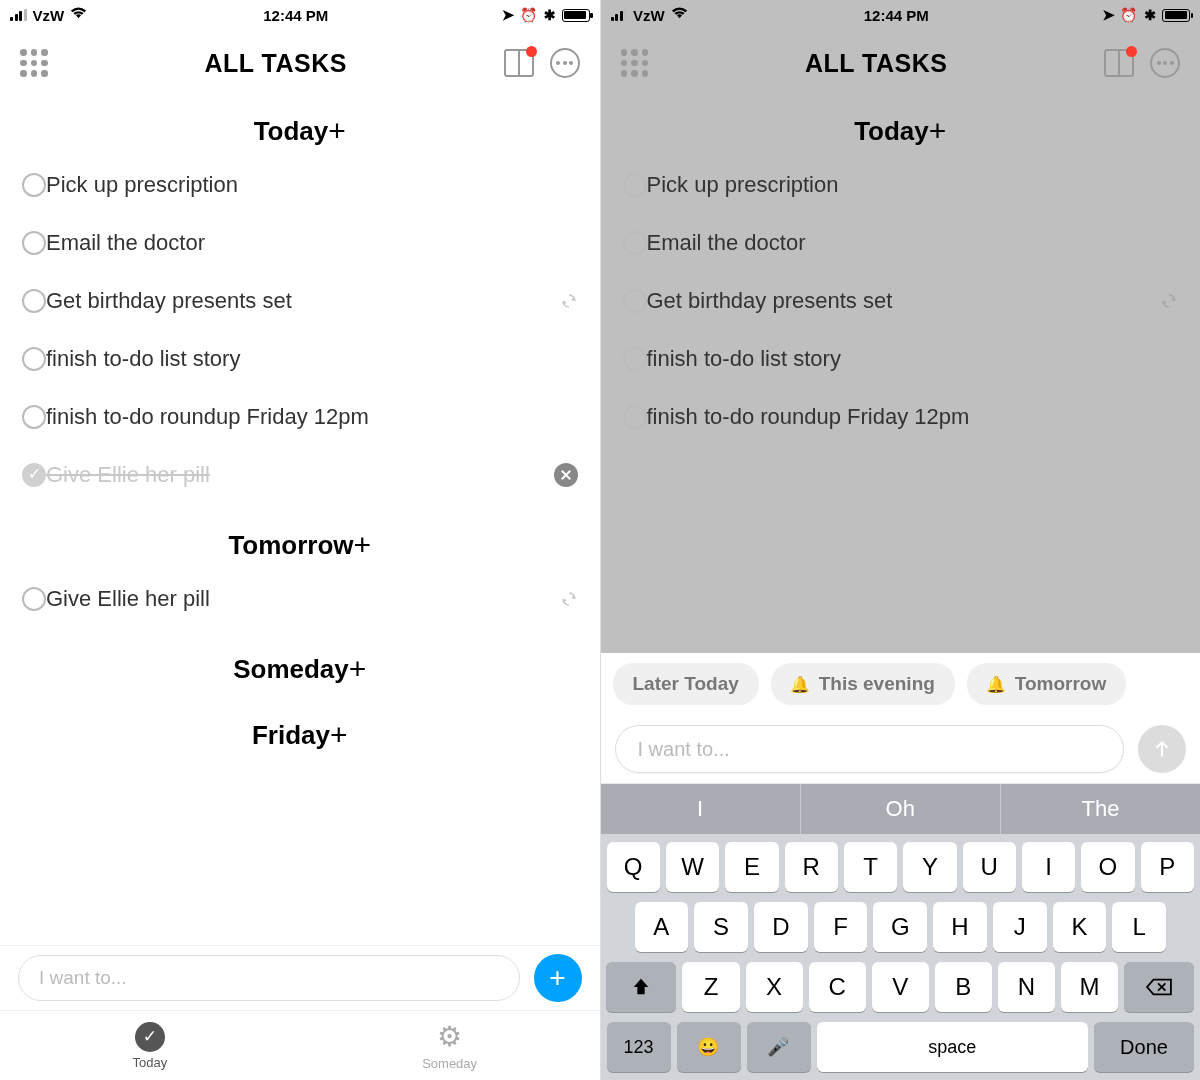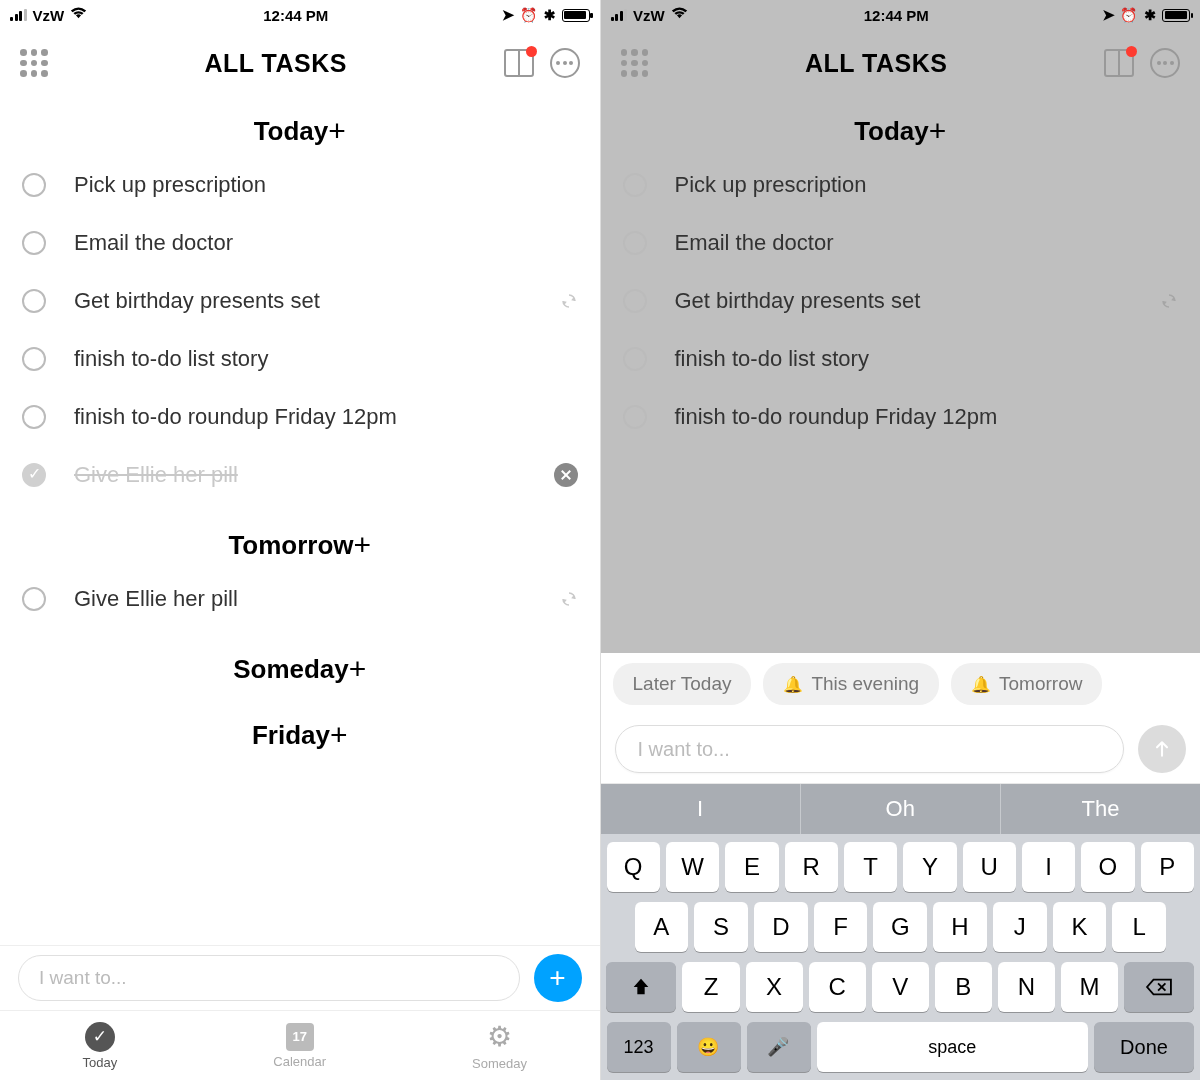--- a/index.html
+++ b/index.html
@@ -48,7 +48,7 @@
   .section-header { display:flex; justify-content:center; align-items:center; padding: 24px 0 8px; }
   .section-title { font-size:26px; font-weight:800;}
   .plus-btn { font-size:30px; font-weight:300; cursor:pointer; user-select:none;}
-  .task-row { display:flex; align-items:center; padding: 16px 0; gap:28px;}
+  .task-row { display:flex; align-items:center; padding: 16px 0; gap:0;}
   .task-circle { width:24px; height:24px; border:2px solid #bbb; border-radius:50%; flex-shrink:0; cursor:pointer;}
   .task-text { font-size:22px; color:#333; flex:1;}
   .task-row.completed .task-circle { background:#d0d0d0; border-color:#d0d0d0; position:relative;}

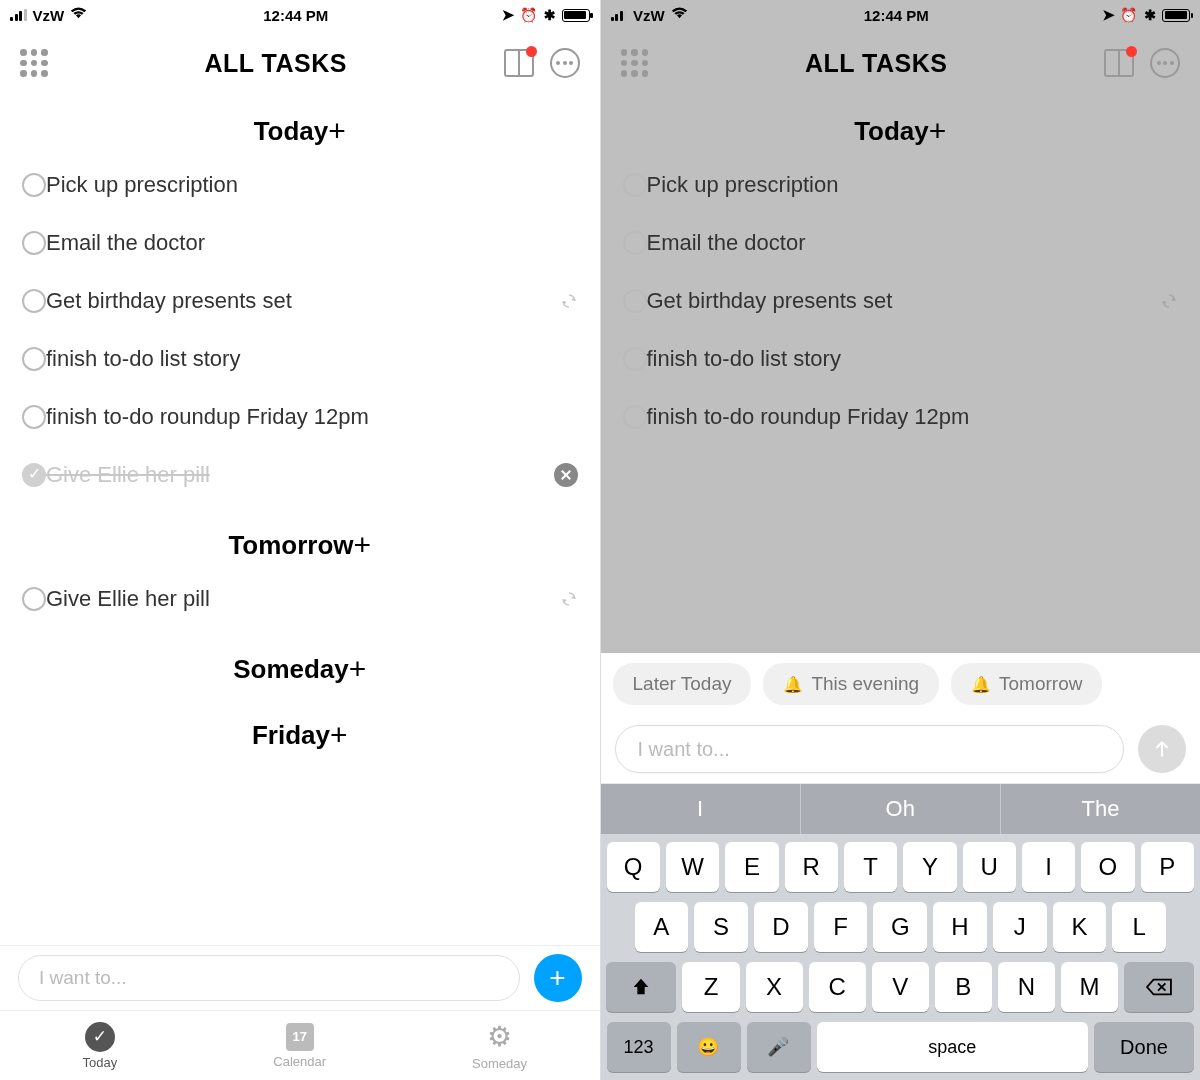--- a/index.html
+++ b/index.html
@@ -73,7 +73,7 @@
   
   .right-area { flex:1; overflow:hidden; display:flex; flex-direction:column;}
   .suggestions { display:flex; gap:12px; padding:10px 12px; background:#fff;}
-  .chip { background:#f0f0f0; border-radius:20px; padding:10px 20px; font-size:19px; color:#777; display:flex; align-items:center; gap:8px; cursor:pointer; white-space:nowrap;}
+  .chip { background:#f0f0f0; border-radius:20px; padding:10px 20px; font-size:19px; color:#777; display:flex; align-items:center; gap:8px; cursor:pointer; white-space:nowrap;font-weight:bold;}
   .chip .bell{ font-size:16px;}
   .right-input-row { padding:10px 14px 10px; display:flex; gap:14px; align-items:center; background:#fff; border-bottom:1px solid #e8e8e8;}
   .right-input { flex:1; height:48px; border:1px solid #ddd; border-radius:24px; padding:0 22px; font-size:20px; color:#bbb; display:flex; align-items:center; box-shadow:0 1px 2px rgba(0,0,0,0.04);}

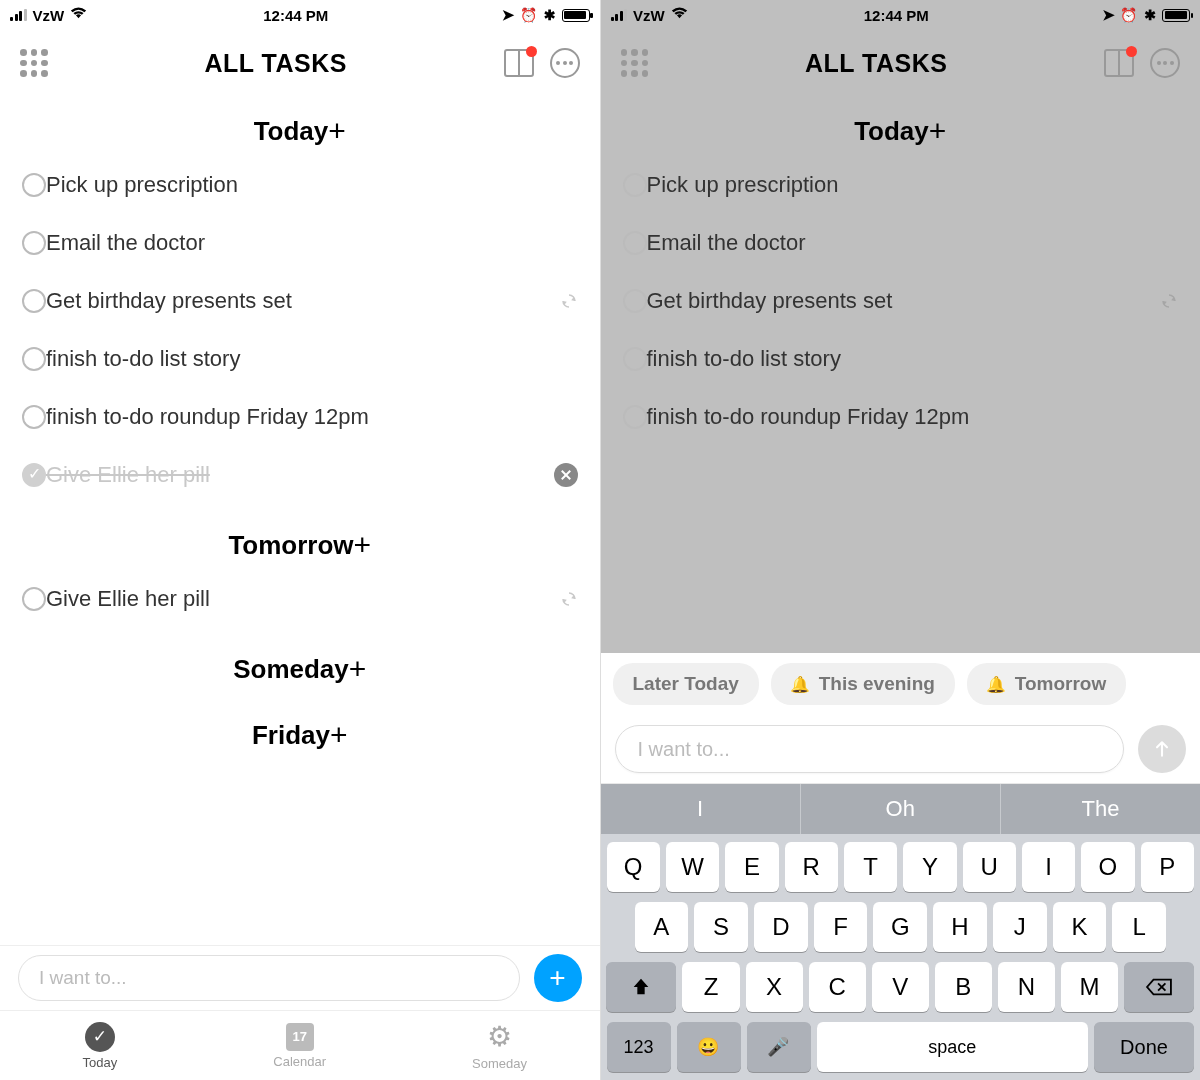--- a/index.html
+++ b/index.html
@@ -219,10 +219,6 @@
       <span>Today</span>
     </div>
     <div class="tab-item">
-      <div class="cal-icon">17</div>
-      <span>Calendar</span>
-    </div>
-    <div class="tab-item">
       <div class="gear-icon">⚙</div>
       <span>Someday</span>
     </div>

